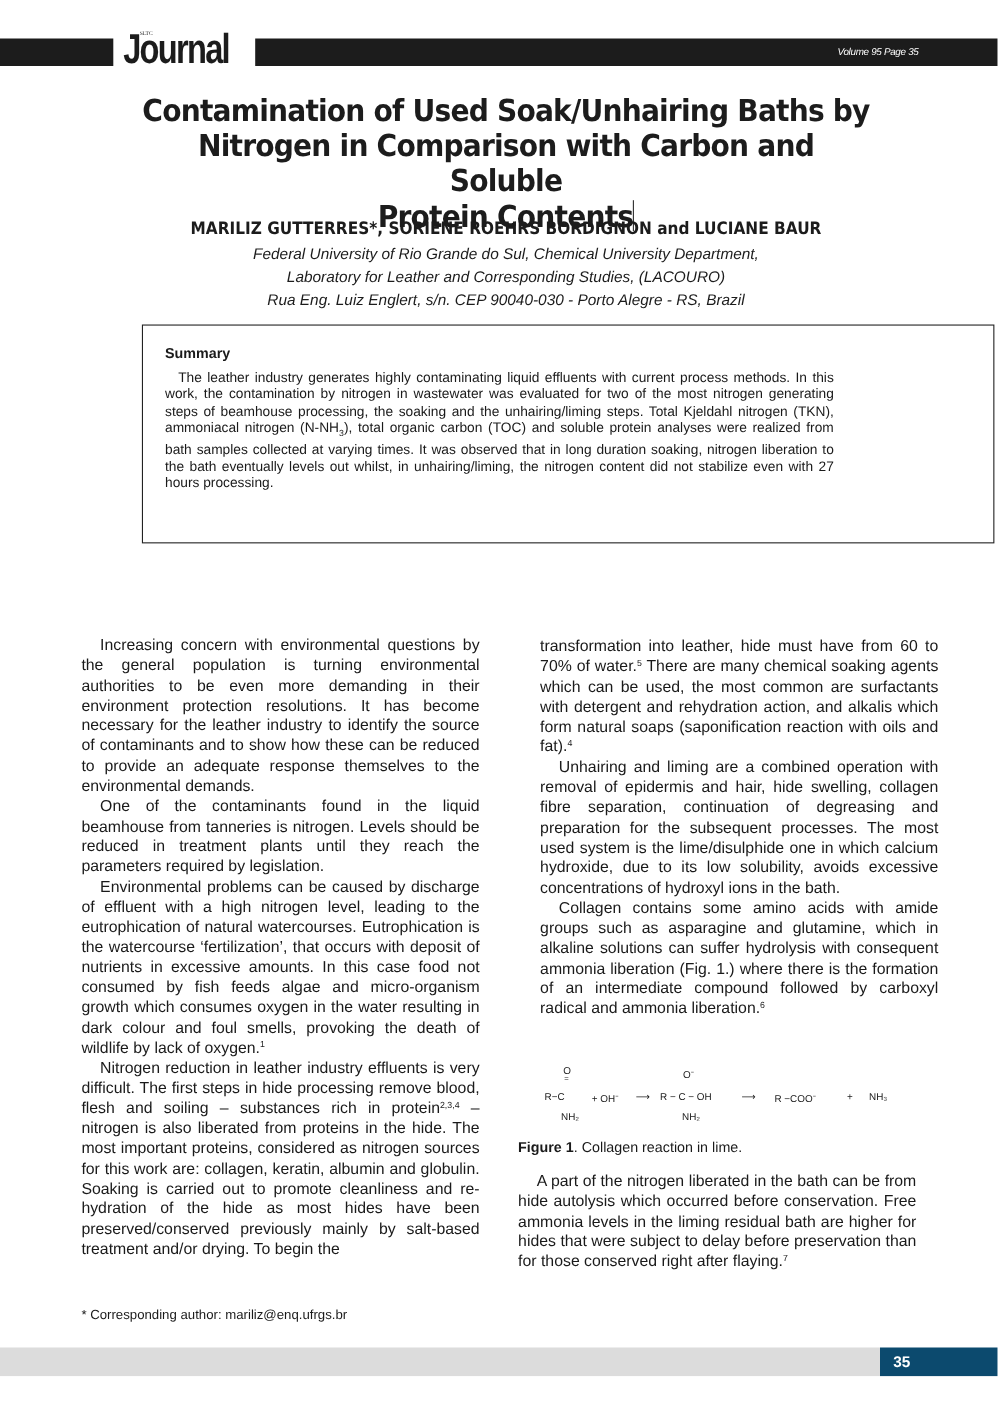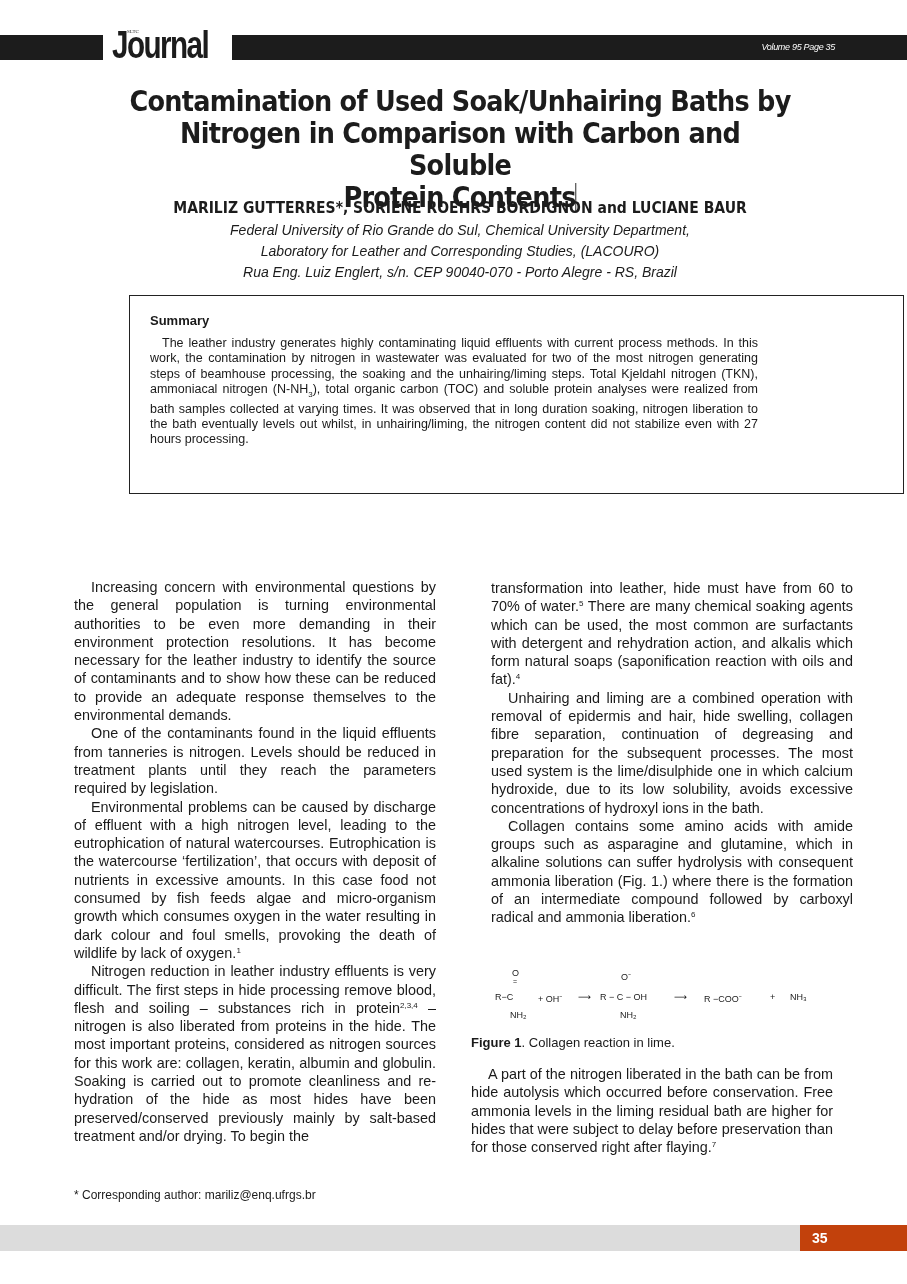--- a/index.html
+++ b/index.html
@@ -52,7 +52,7 @@
 <div class="authors">MARILIZ GUTTERRES*, SORIENE ROEHRS BORDIGNON and LUCIANE BAUR</div>
 <div class="affil" style="top:222px">Federal University of Rio Grande do Sul, Chemical University Department,</div>
 <div class="affil" style="top:243px">Laboratory for Leather and Corresponding Studies, (LACOURO)</div>
-<div class="affil" style="top:264px">Rua Eng. Luiz Englert, s/n. CEP 90040-070 - Porto Alegre - RS, Brazil</div>
+<div class="affil" style="top:264px">Rua Eng. Luiz Englert, s/n. CEP 90040-030 - Porto Alegre - RS, Brazil</div>
 
 <div class="summary-box">
   <div class="summary-title">Summary</div>

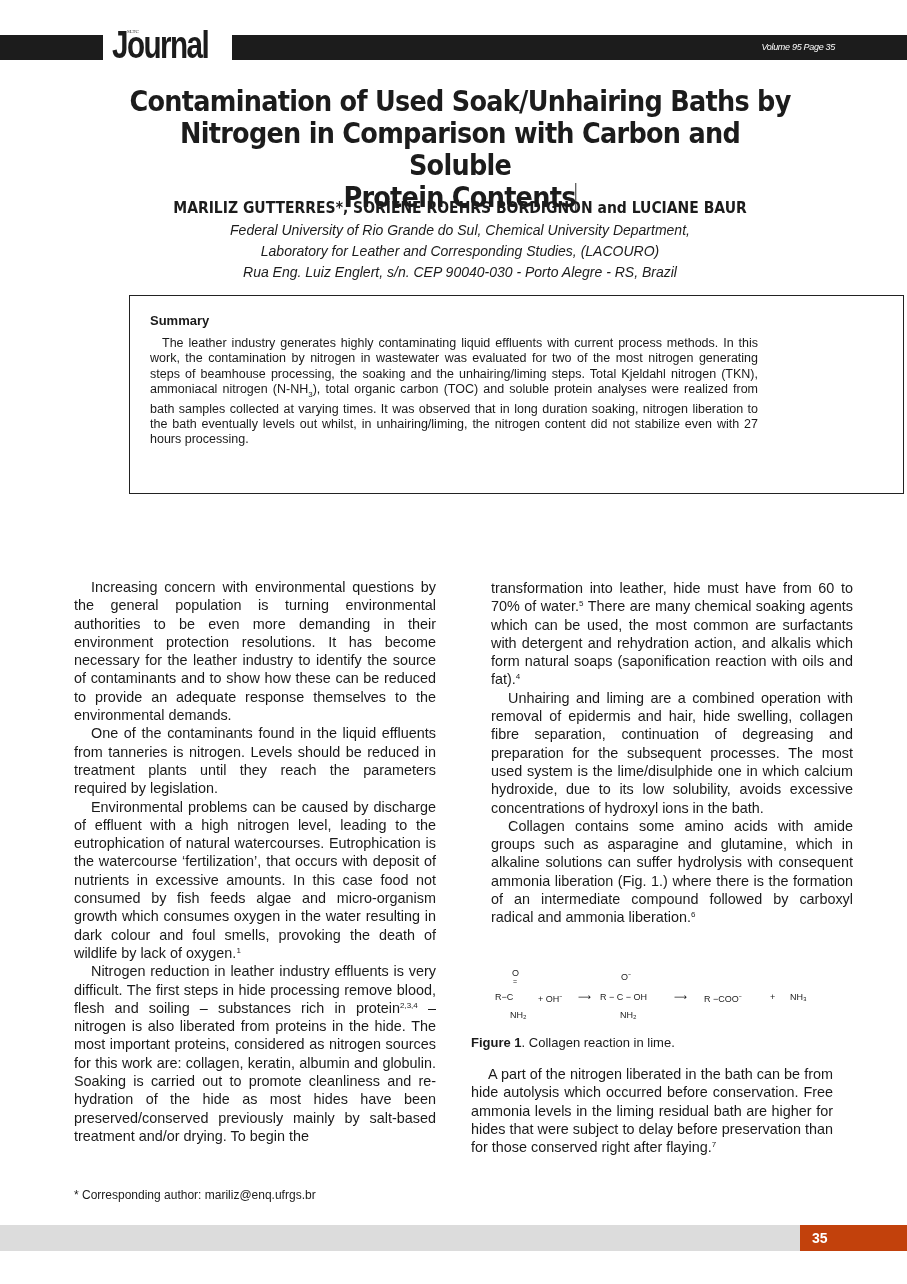--- a/index.html
+++ b/index.html
@@ -63,7 +63,7 @@
 
 <div class="col col-left">
   <p>Increasing concern with environmental questions by the general population is turning environmental authorities to be even more demanding in their environment protection resolutions. It has become necessary for the leather industry to identify the source of contaminants and to show how these can be reduced to provide an adequate response themselves to the environmental demands.</p>
-  <p>One of the contaminants found in the liquid effluents from tanneries is nitrogen. Levels should be reduced in treatment plants until they reach the parameters required by legislation.</p>
+  <p>One of the contaminants found in the liquid beamhouse from tanneries is nitrogen. Levels should be reduced in treatment plants until they reach the parameters required by legislation.</p>
   <p><span>Environmental problems can be caused by discharge of effluent with a high nitrogen level, leading to the eutrophication of natural watercourses. Eutrophication is the watercourse ‘fertilization’, that occurs with deposit of nutrients in excessive amounts. In this case food not consumed by fish feeds algae and micro-organism growth which consumes oxygen in the water resulting in dark colour and foul smells, provoking the death of wildlife by lack of oxygen.</span><sup>1</sup></p>
   <p><span>Nitrogen reduction in leather industry effluents is very difficult. The first steps in hide processing remove blood, flesh and soiling – substances rich in protein</span><sup>2,3,4</sup><span> – nitrogen is also liberated from proteins in the hide. The most important proteins, considered as nitrogen sources for this work are: collagen, keratin, albumin and globulin. Soaking is carried out to promote cleanliness and re-hydration of the hide as most hides have been preserved/conserved previously mainly by salt-based treatment and/or drying. To begin the</span></p>
 </div>

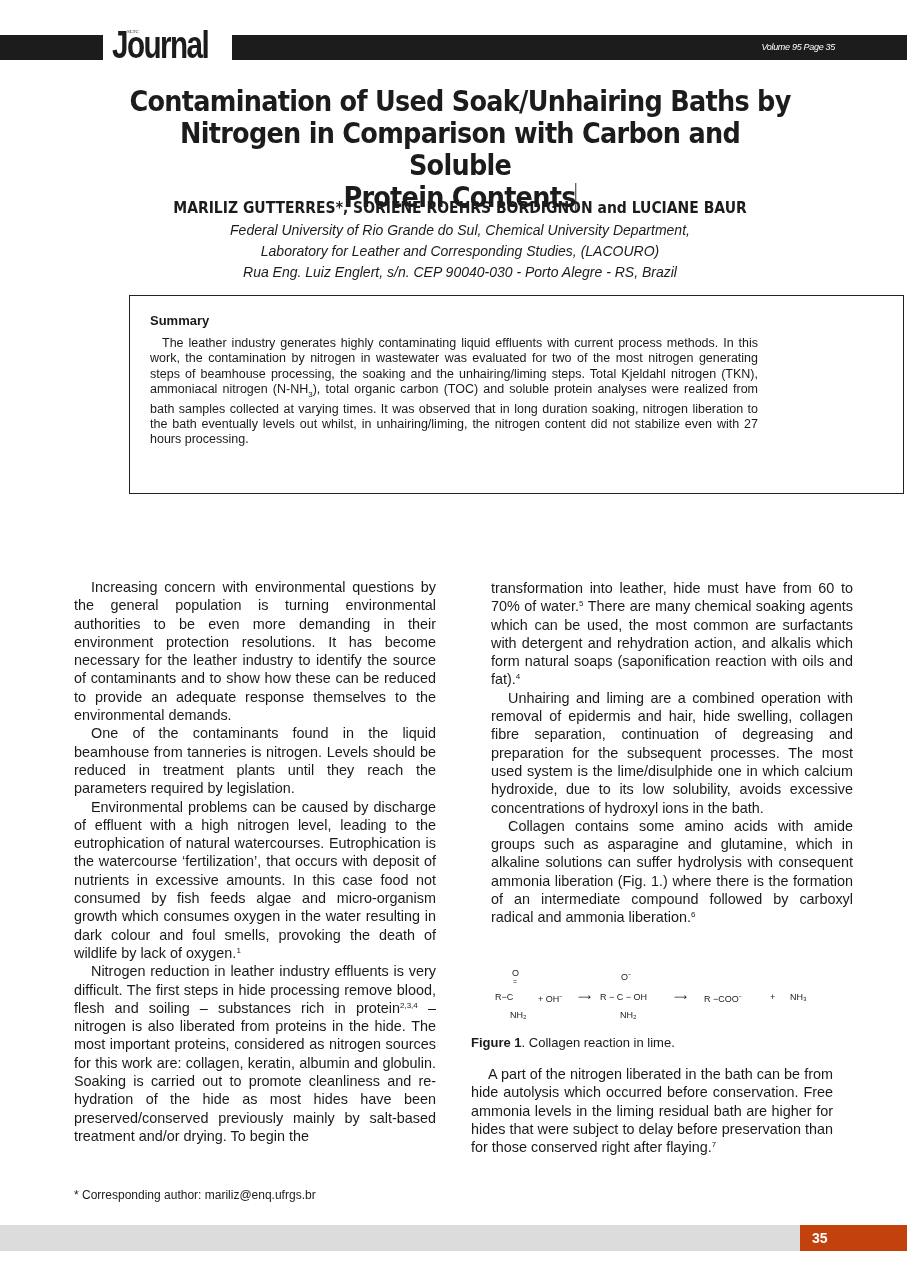--- a/index.html
+++ b/index.html
@@ -30,7 +30,7 @@
   .col-right2 { left: 471px; top: 1065px; }
   .footnote { position: absolute; left: 74px; top: 1188px; font-size: 12px; }
   .footer-bar { position: absolute; left: 0; top: 1225px; width: 800px; height: 26px; background: #dcdcdc; }
-  .footer-num { position: absolute; left: 800px; top: 1225px; width: 107px; height: 26px; background: #c2410c; color: #fff; font-weight: bold; font-size: 14px; padding-left: 12px; line-height: 26px; }
+  .footer-num { position: absolute; left: 800px; top: 1225px; width: 107px; height: 26px; background: #0c4a6e; color: #fff; font-weight: bold; font-size: 14px; padding-left: 12px; line-height: 26px; }
   .cursor { display: inline-block; width: 1px; height: 28px; background: #1c1c1c; vertical-align: -4px; }
 </style>
 </head>

